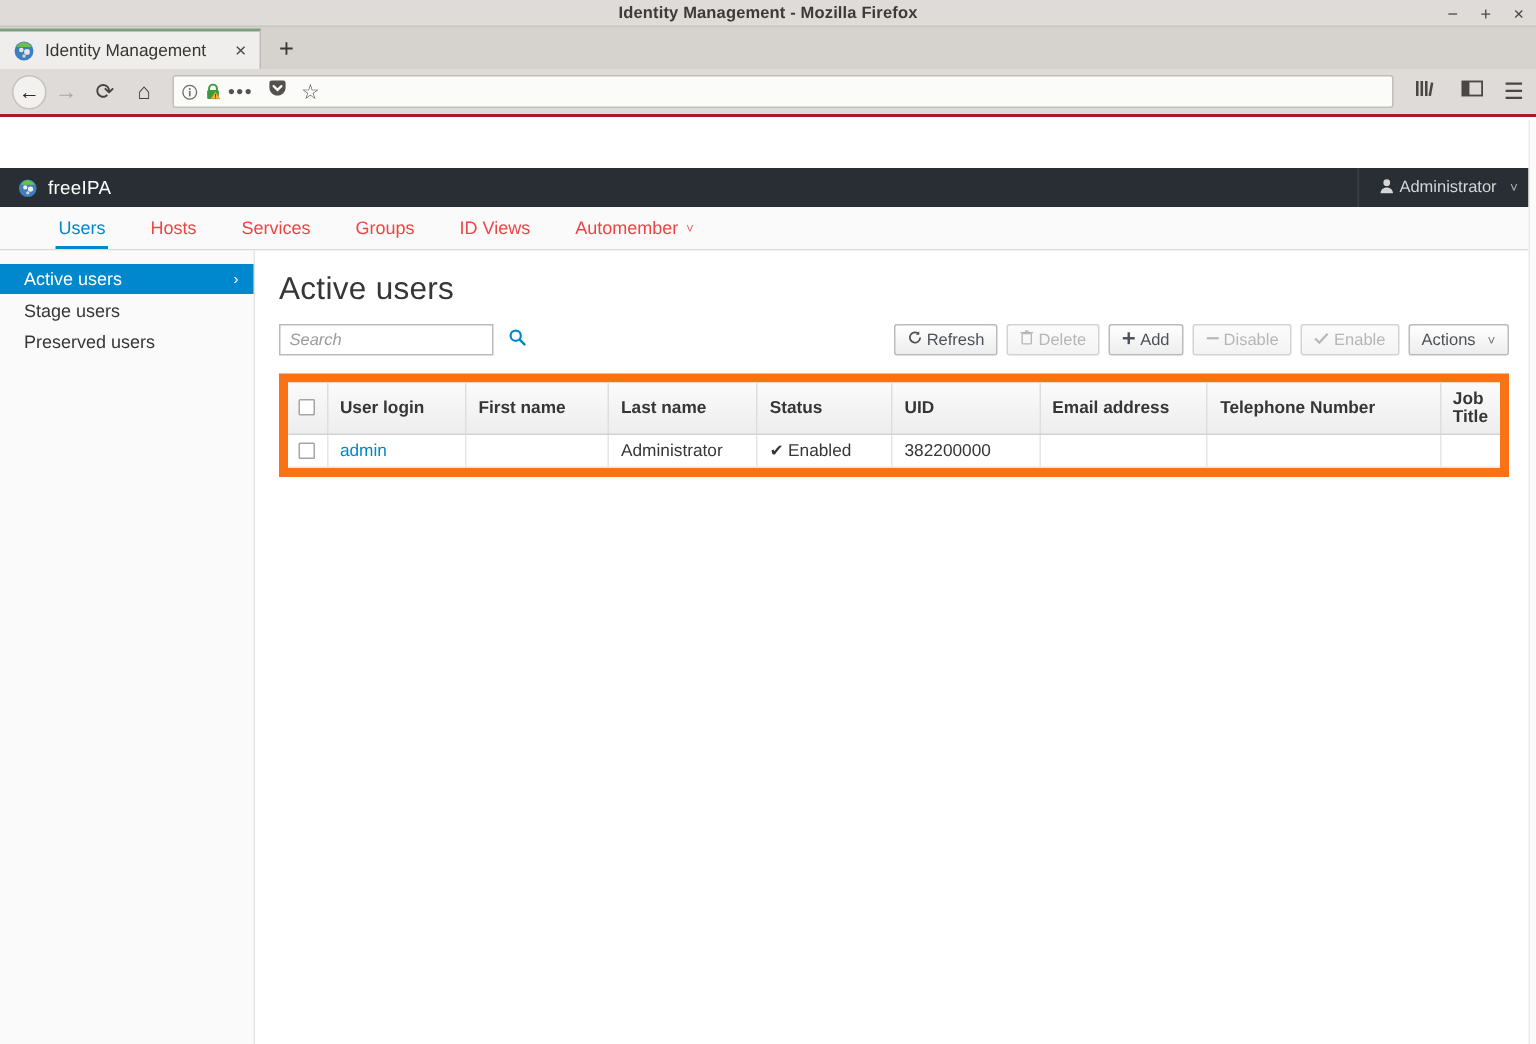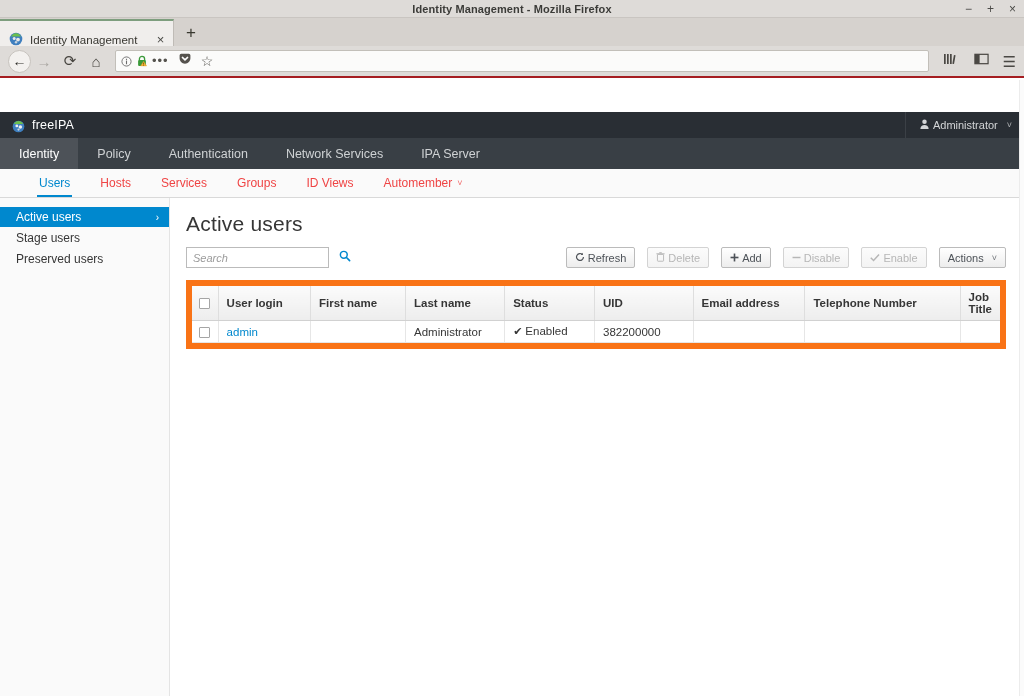--- a/index.html
+++ b/index.html
@@ -47,7 +47,7 @@
     background: #f0eeec;
     border-top: 2px solid #7e9e7e;
     border-right: 1px solid #bfbbb6;
-    display: flex; align-items: flex-end;
+    display: flex; align-items: center;
     padding: 0 6px 0 9px;
     position: relative;
   }

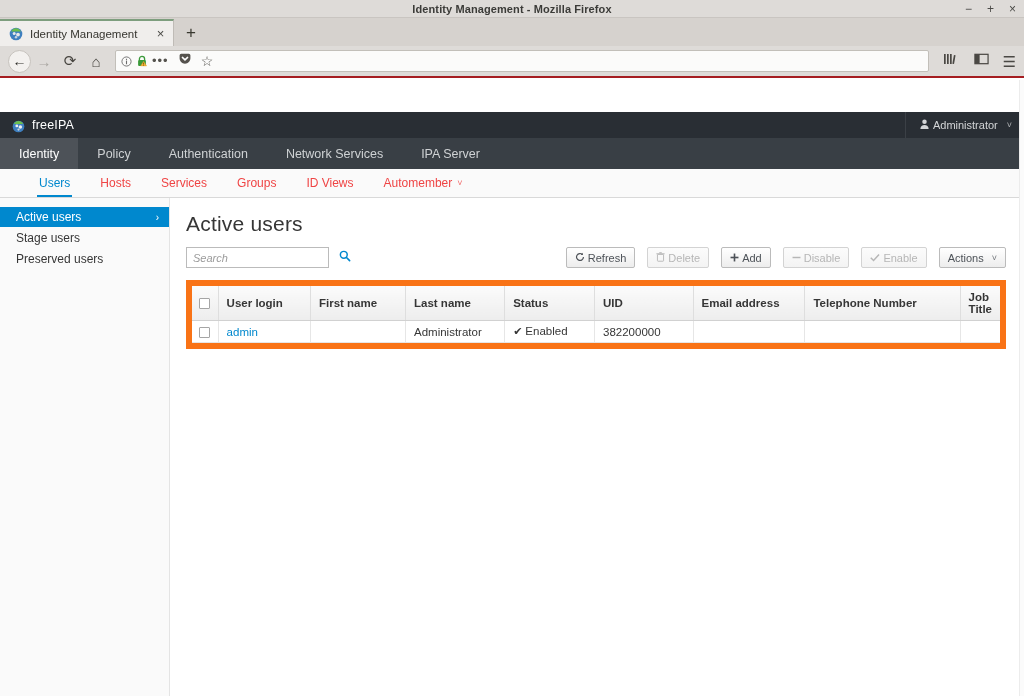--- a/index.html
+++ b/index.html
@@ -374,13 +374,6 @@
       </div>
     </div>
 
-    <div class="ipa-nav">
-      <div class="ipa-nav-item active">Identity</div>
-      <div class="ipa-nav-item">Policy</div>
-      <div class="ipa-nav-item">Authentication</div>
-      <div class="ipa-nav-item">Network Services</div>
-      <div class="ipa-nav-item">IPA Server</div>
-    </div>
 
     <div class="ipa-subnav">
       <div class="ipa-subnav-item active">Users</div>

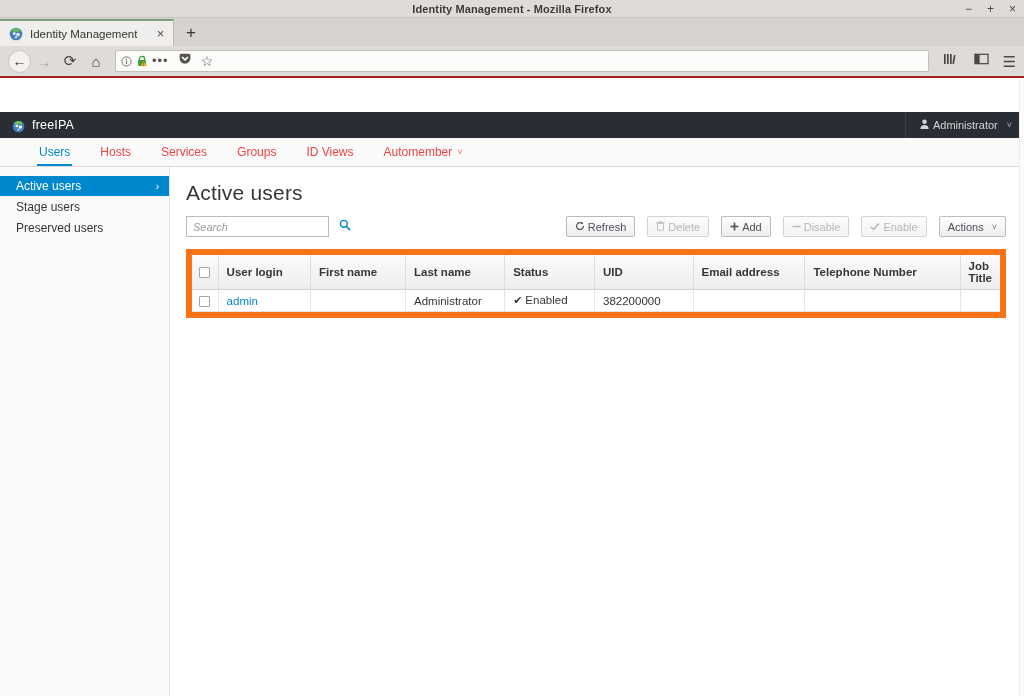--- a/index.html
+++ b/index.html
@@ -202,7 +202,7 @@
   .search-box input::placeholder { color: #9b9b9b; font-style: italic; }
   .search-ico { color: #0088ce; font-size: 12px; margin-left: 3px; }
 
-  .btn-group { display: flex; gap: 12px; padding-left: 36px; }
+  .btn-group { display: flex; gap: 6px; padding-left: 36px; }
   .btn {
     height: 21px;
     border: 1px solid #bbbbbb;

